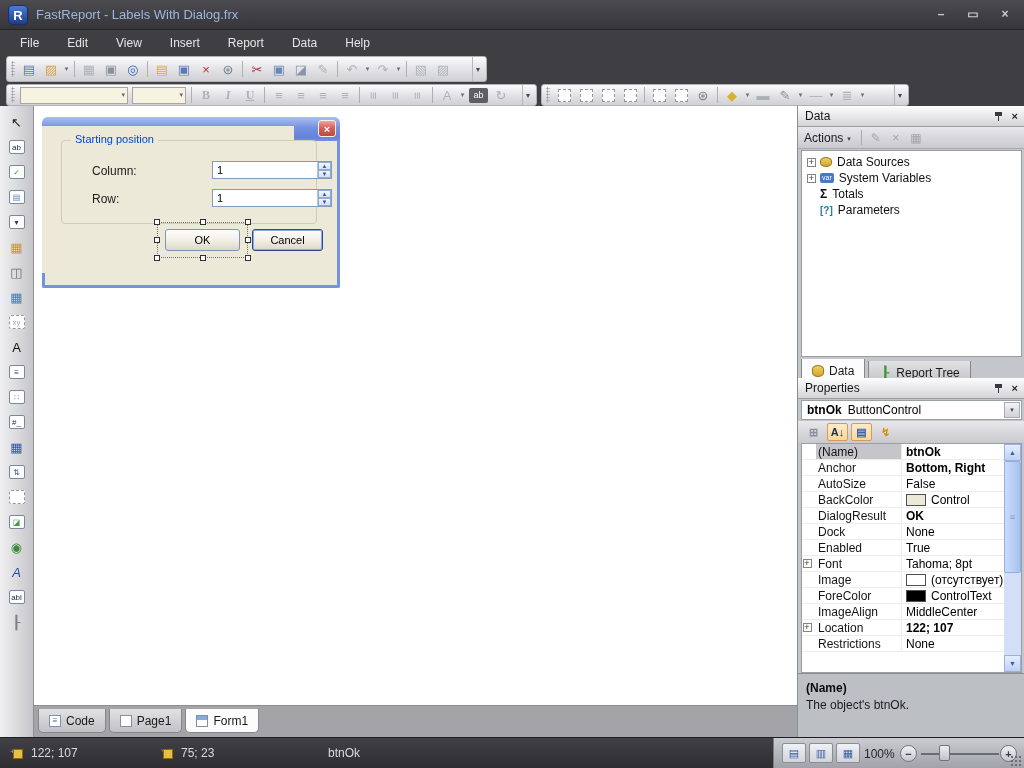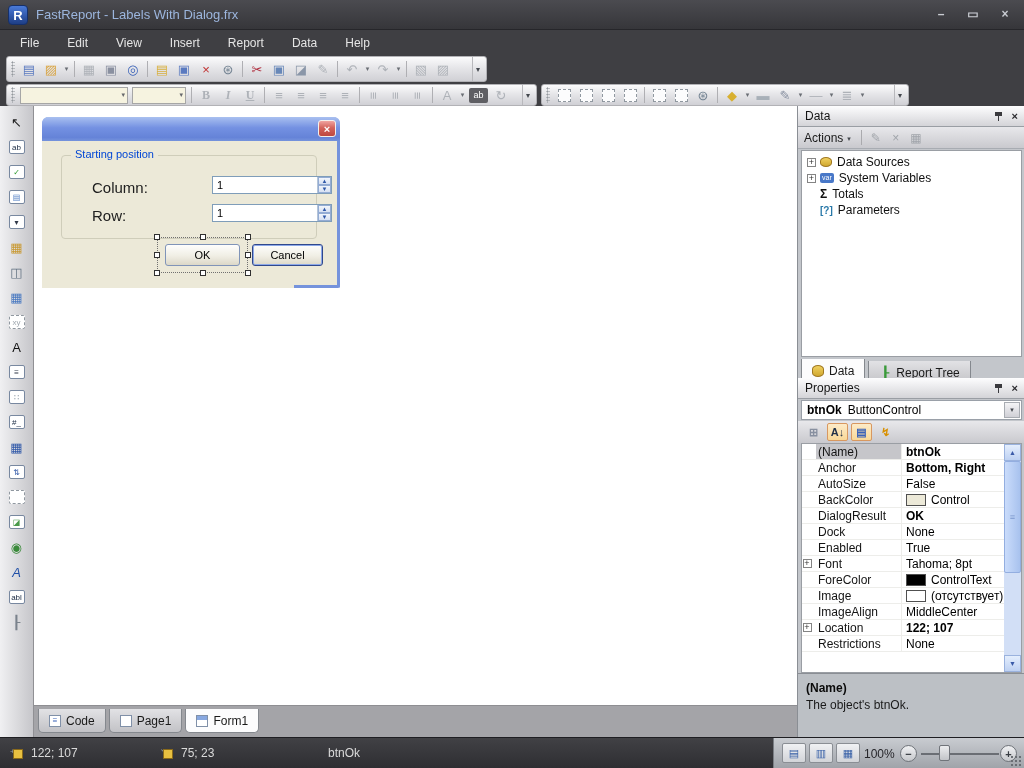--- a/index.html
+++ b/index.html
@@ -66,7 +66,7 @@
   .dlg-close { position:absolute; right:4px; top:3px; width:18px; height:17px; border-radius:3px;
     background:linear-gradient(#F0A4A0,#D4645C 45%,#BE4840); border:1px solid #F4F0EC;
     color:#fff; font-size:11px; font-weight:bold; display:flex; align-items:center; justify-content:center; }
-  .dlg-client { position:absolute; left:-3px; top:24px; width:252px; height:147px; background:#ECE9D8; }
+  .dlg-client { position:absolute; left:-3px; top:9px; width:252px; height:147px; background:#ECE9D8; }
   .groupbox { position:absolute; left:19px; top:14px; width:256px; height:84px;
     border:1px solid #CFCDBA; border-radius:4px; }
   .gb-label { position:absolute; left:9px; top:-8px; background:#ECE9D8; padding:0 4px;

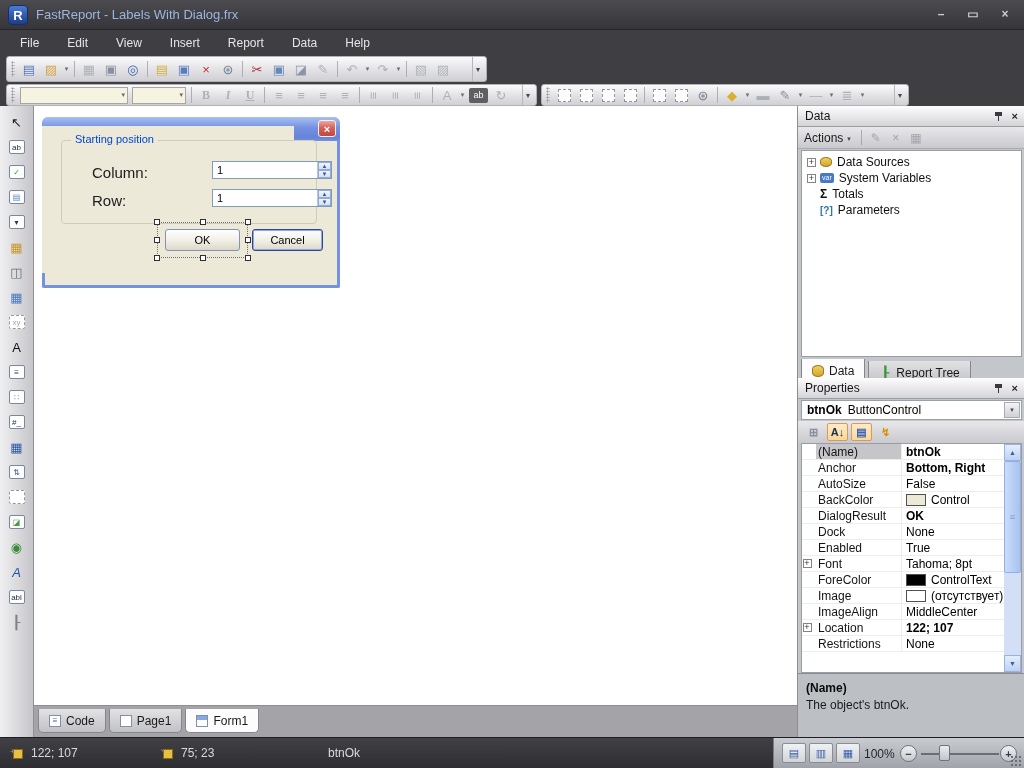--- a/index.html
+++ b/index.html
@@ -71,7 +71,7 @@
     border:1px solid #CFCDBA; border-radius:4px; }
   .gb-label { position:absolute; left:9px; top:-8px; background:#ECE9D8; padding:0 4px;
     color:#0046D5; font-size:11px; }
-  .frm-label { position:absolute; left:30px; font-size:15px; color:#202020; }
+  .frm-label { position:absolute; left:30px; font-size:12px; color:#202020; }
   .spinner { position:absolute; left:150px; width:120px; height:18px; background:#fff;
     border:1px solid #7F9DB9; display:flex; }
   .spin-val { flex:1; font-size:11px; padding:2px 0 0 4px; color:#000; }

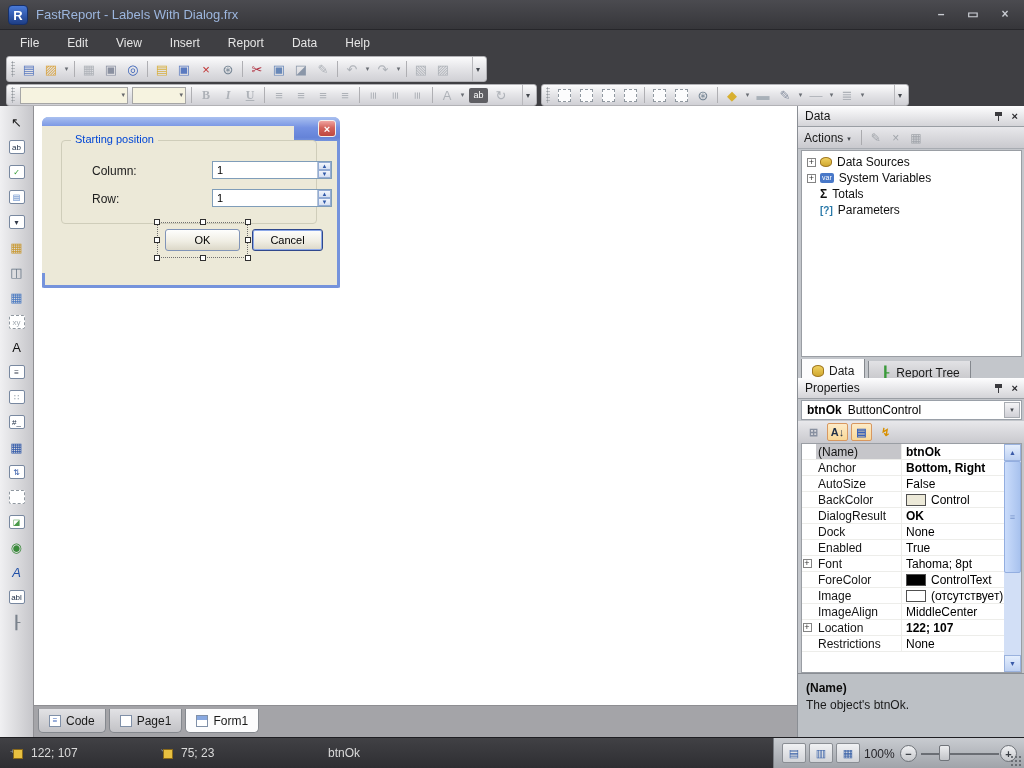--- a/index.html
+++ b/index.html
@@ -610,18 +610,18 @@
         </div>
         <div class="prow">
           <span class="pplus"></span>
+          <span class="pname">Image</span>
+          <span class="pval">
+            <i class="swatch" style="background: rgb(255, 255, 255);"></i>
+            <span>(отсутствует)</span>
+          </span>
+        </div>
+        <div class="prow">
+          <span class="pplus"></span>
           <span class="pname">ForeColor</span>
           <span class="pval">
             <i class="swatch" style="background: rgb(0, 0, 0);"></i>
             <span>ControlText</span>
-          </span>
-        </div>
-        <div class="prow">
-          <span class="pplus"></span>
-          <span class="pname">Image</span>
-          <span class="pval">
-            <i class="swatch" style="background: rgb(255, 255, 255);"></i>
-            <span>(отсутствует)</span>
           </span>
         </div>
         <div class="prow">

